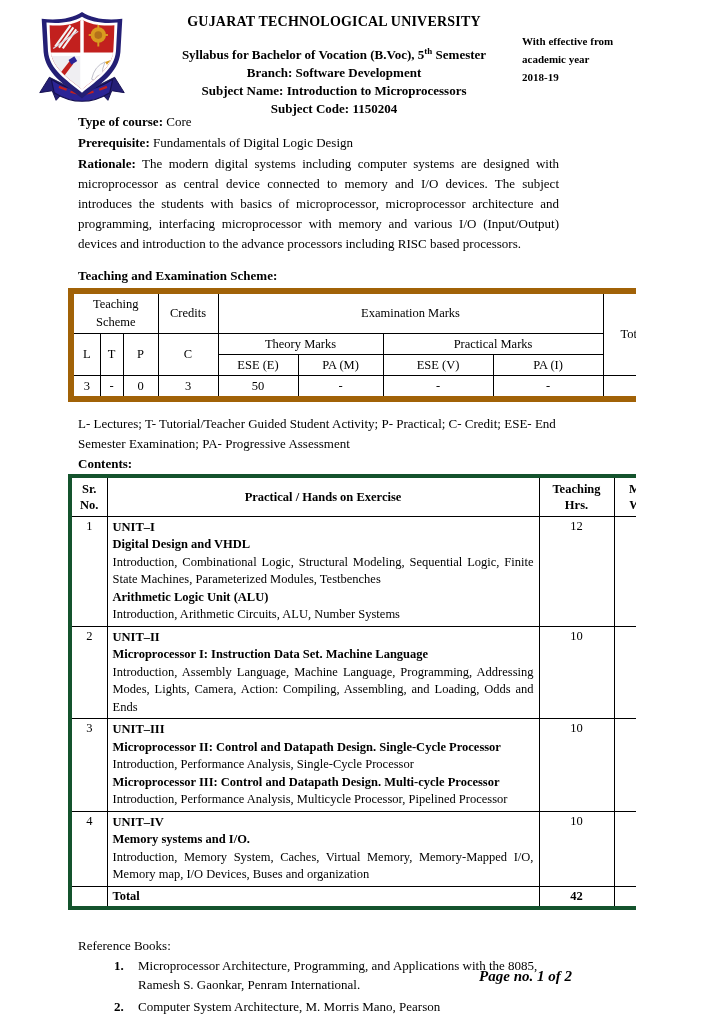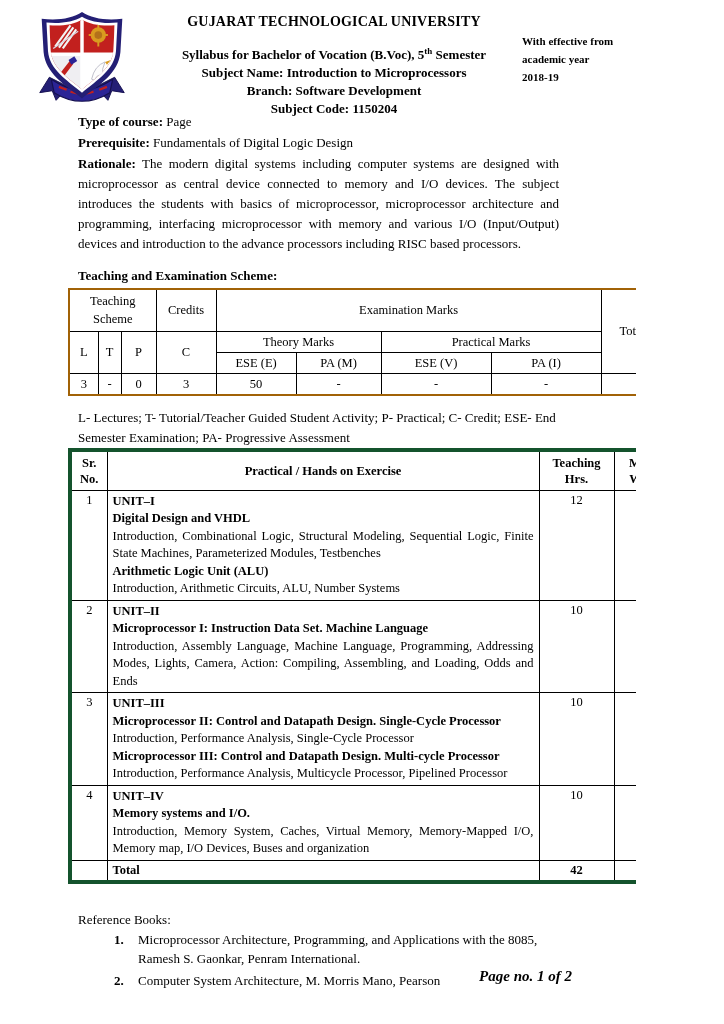--- a/index.html
+++ b/index.html
@@ -100,8 +100,8 @@
     <div class="title-block">
       <div class="uni-title">GUJARAT TECHNOLOGICAL UNIVERSITY</div>
       <div class="title-line"><span>Syllabus for Bachelor of Vocation (B.Voc), 5</span><sup>th</sup><span> Semester</span></div>
+      <div class="title-line">Branch: Software Development</div>
       <div class="title-line">Subject Name: Introduction to Microprocessors</div>
-      <div class="title-line">Branch: Software Development</div>
       <div class="title-line">Subject Code: 1150204</div>
     </div>
 

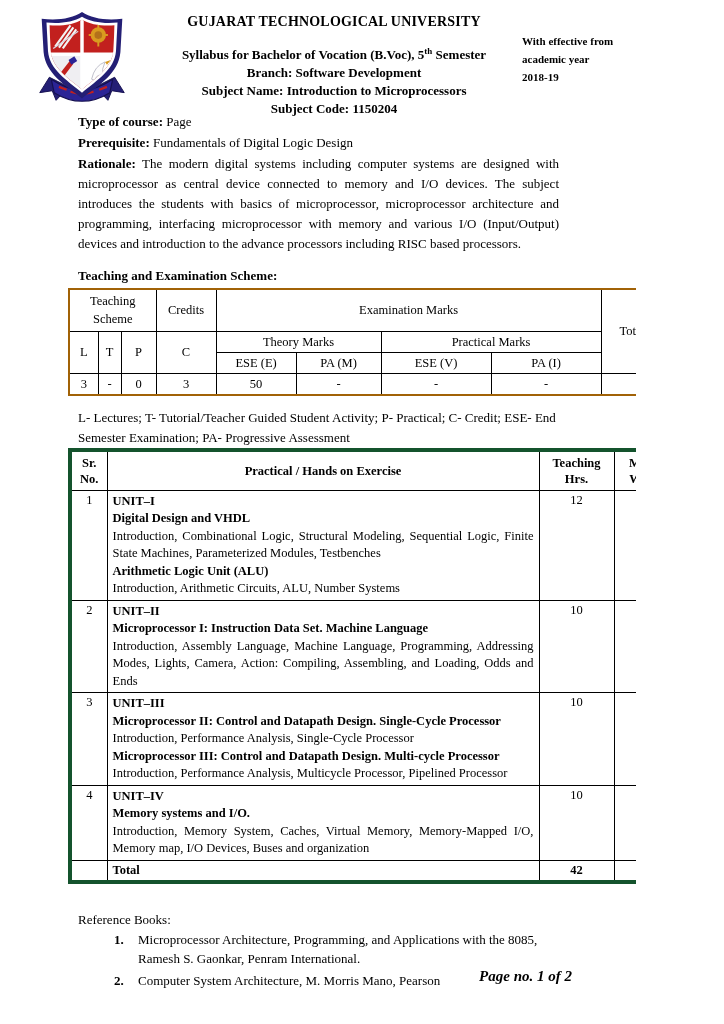--- a/index.html
+++ b/index.html
@@ -109,7 +109,7 @@
   </div>
 
   <div class="text-col">
-    <p class="info-line"><span class="lbl">Type of course:</span><span> Page</span></p>
+    <p class="info-line"><span class="lbl">Type of course:</span><span> Core</span></p>
     <p class="info-line"><span class="lbl">Prerequisite:</span><span> Fundamentals of Digital Logic Design</span></p>
     <p class="rationale"><span class="lbl">Rationale:</span><span> The modern digital systems including computer systems are designed with microprocessor as central device connected to memory and I/O devices. The subject introduces the students with basics of microprocessor, microprocessor architecture and programming, interfacing microprocessor with memory and various I/O (Input/Output) devices and introduction to the advance processors including RISC based processors.</span></p>
 

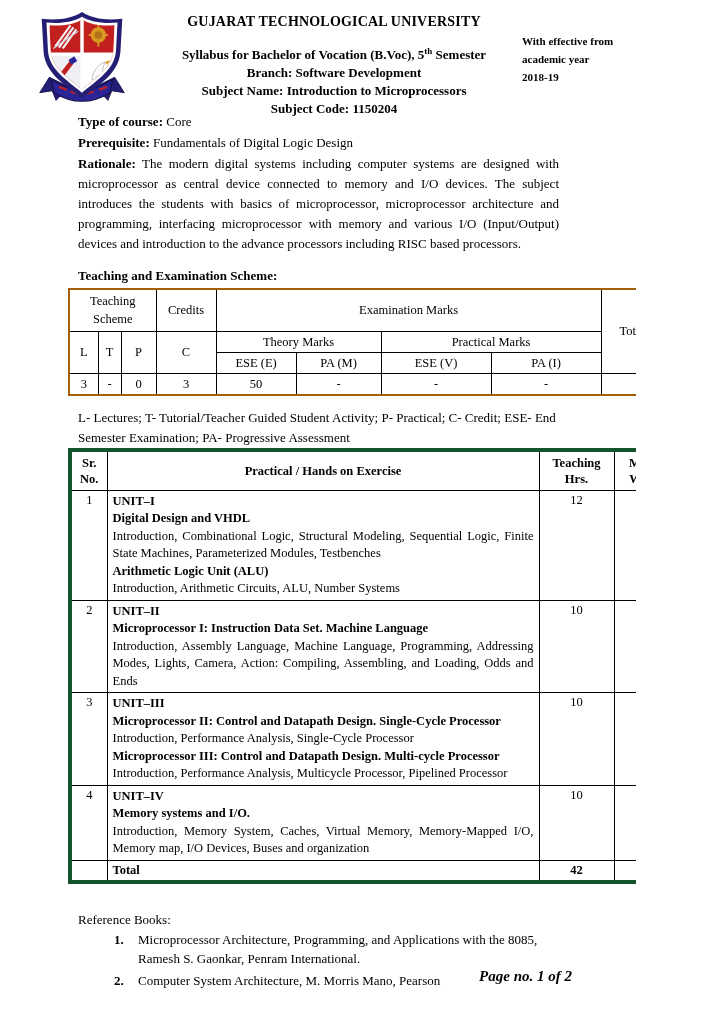--- a/index.html
+++ b/index.html
@@ -28,7 +28,7 @@
   .section-heading { font-weight: bold; margin: 14px 0 4px 0; }
   table { border-collapse: collapse; }
   .exam-table { margin-left: 68px; width: 630px; table-layout: fixed;
-    font-size: 12.5px; text-align: center; border: 2px solid #a16207; }
+    font-size: 12.5px; text-align: center; border: 6px solid #a16207; }
   .exam-table td { border: 1px solid #000; padding: 1px 2px; line-height: 18px; }
   .exam-table .tall { height: 42px; }
   .exam-table .datarow td { height: 21px; }

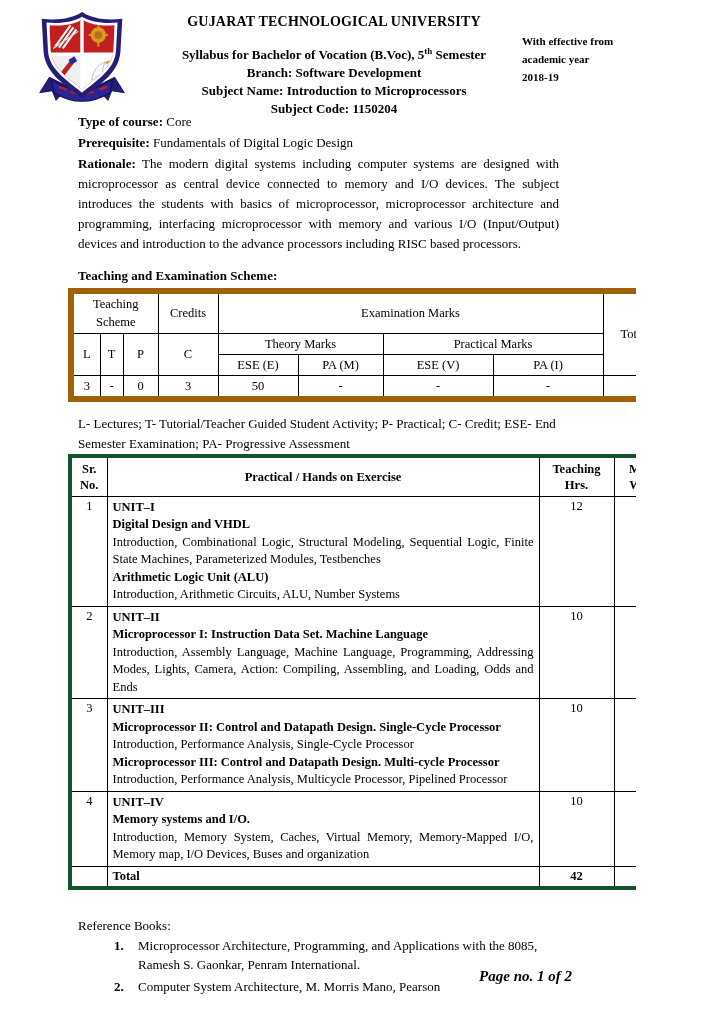--- a/index.html
+++ b/index.html
@@ -165,6 +165,7 @@
 
   <div class="text-col">
     <p class="legend">L- Lectures; T- Tutorial/Teacher Guided Student Activity; P- Practical; C- Credit; ESE- End Semester Examination; PA- Progressive Assessment</p>
+    <p class="contents-heading">Contents:</p>
   </div>
 
   <table class="contents-table">

